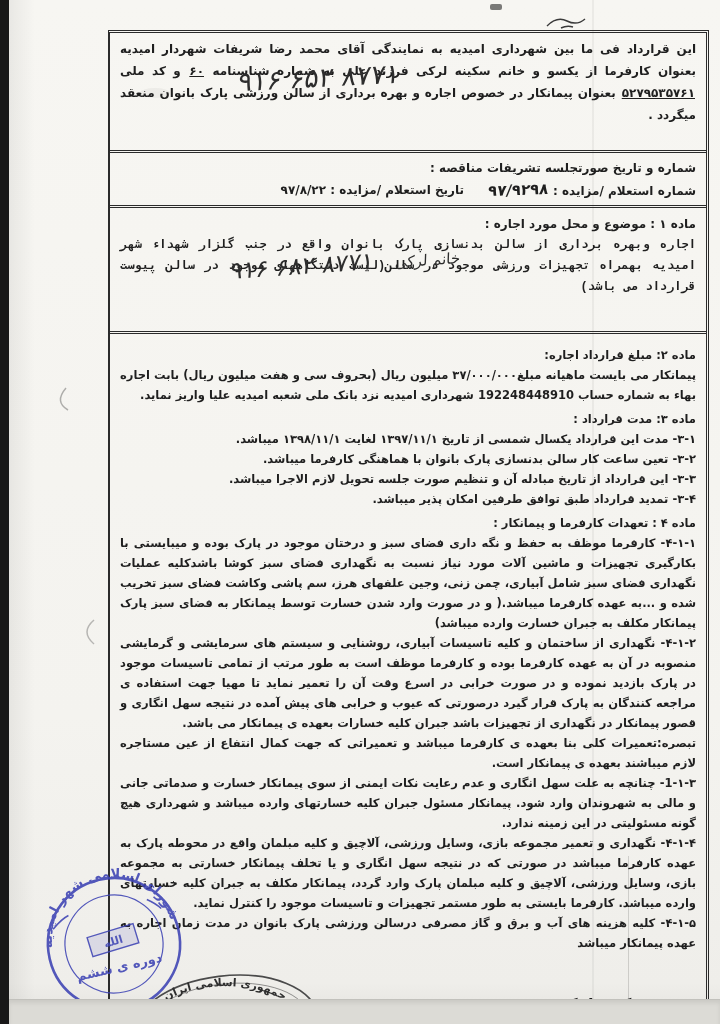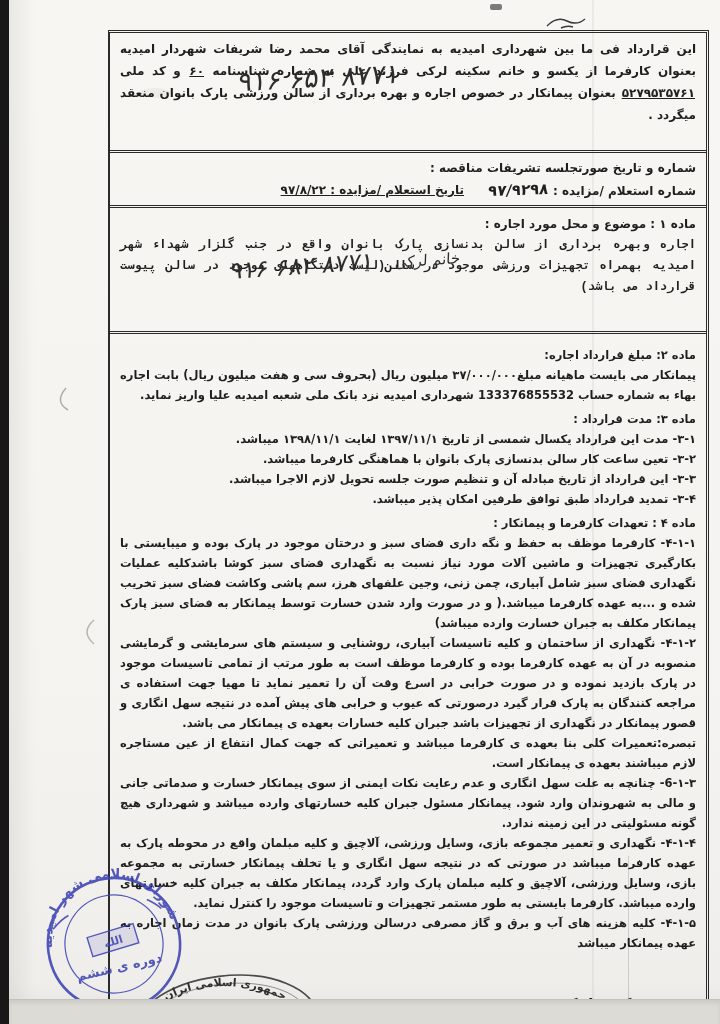--- a/index.html
+++ b/index.html
@@ -30,7 +30,7 @@
   .tender .t-title{line-height:21px;}
   .tender .t-line{position:relative;height:22px;line-height:22px;}
   .t-num{position:absolute;right:0;}
-  .t-date{position:absolute;right:232px;white-space:nowrap;text-decoration:underline;}
+  .t-date{position:absolute;right:232px;white-space:nowrap;}
   .hw-num{display:inline-block;font-size:15px;transform:rotate(-2deg) skewX(-8deg);letter-spacing:1px;}
   .article1{padding-bottom:33px;}
   .article1 .clause{line-height:21px;font-family:Liberation Mono, monospace;}

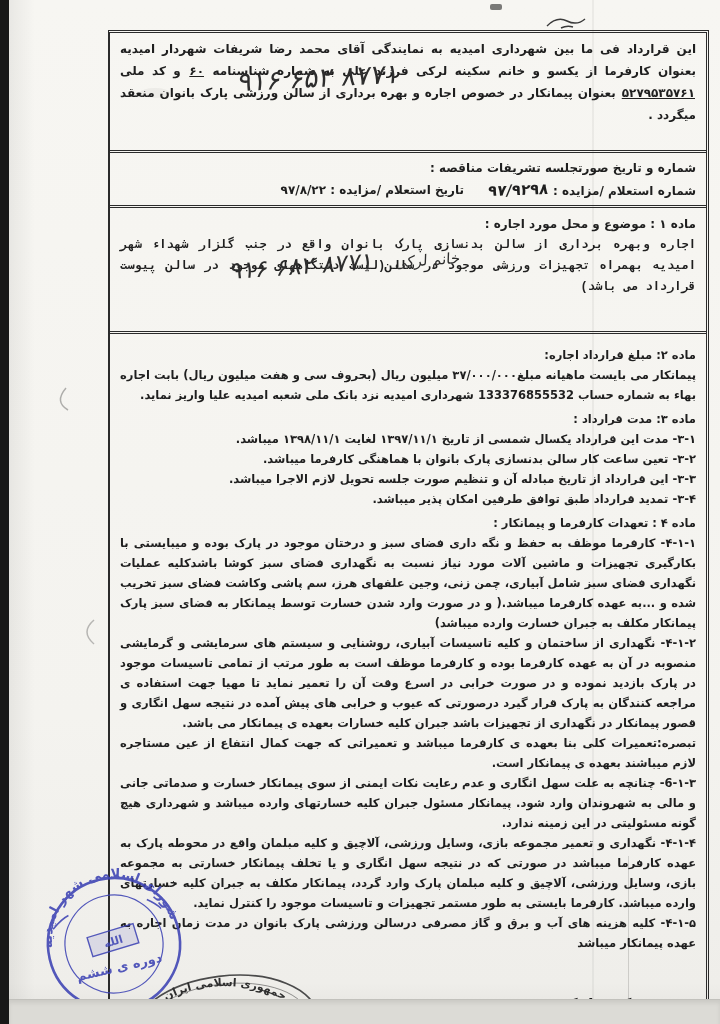--- a/index.html
+++ b/index.html
@@ -117,7 +117,7 @@
     <div class="row main">
 
     <div class="para heading">ماده ۲: مبلغ قرارداد اجاره:</div>
-        <div class="para clause">پیمانکار می بایست ماهیانه مبلغ۳۷/۰۰۰/۰۰۰ میلیون ریال (بحروف سی و هفت میلیون ریال) بابت اجاره بهاء به شماره حساب 133376855532 شهرداری امیدیه نزد بانک ملی شعبه امیدیه علیا واریز نماید.</div>
+        <div class="para clause">پیمانکار می بایست ماهیانه مبلغ۳۷/۰۰۰/۰۰۰ میلیون ریال (بحروف سی و هفت میلیون ریال) بابت اجاره بهاء به شماره حساب 192248448910 شهرداری امیدیه نزد بانک ملی شعبه امیدیه علیا واریز نماید.</div>
         <div class="para heading">ماده ۳: مدت قرارداد :</div>
         <div class="para clause">۳-۱- مدت این قرارداد یکسال شمسی از تاریخ ۱۳۹۷/۱۱/۱ لغایت ۱۳۹۸/۱۱/۱ میباشد.</div>
         <div class="para clause">۳-۲- تعین ساعت کار سالن بدنسازی پارک بانوان با هماهنگی کارفرما میباشد.</div>

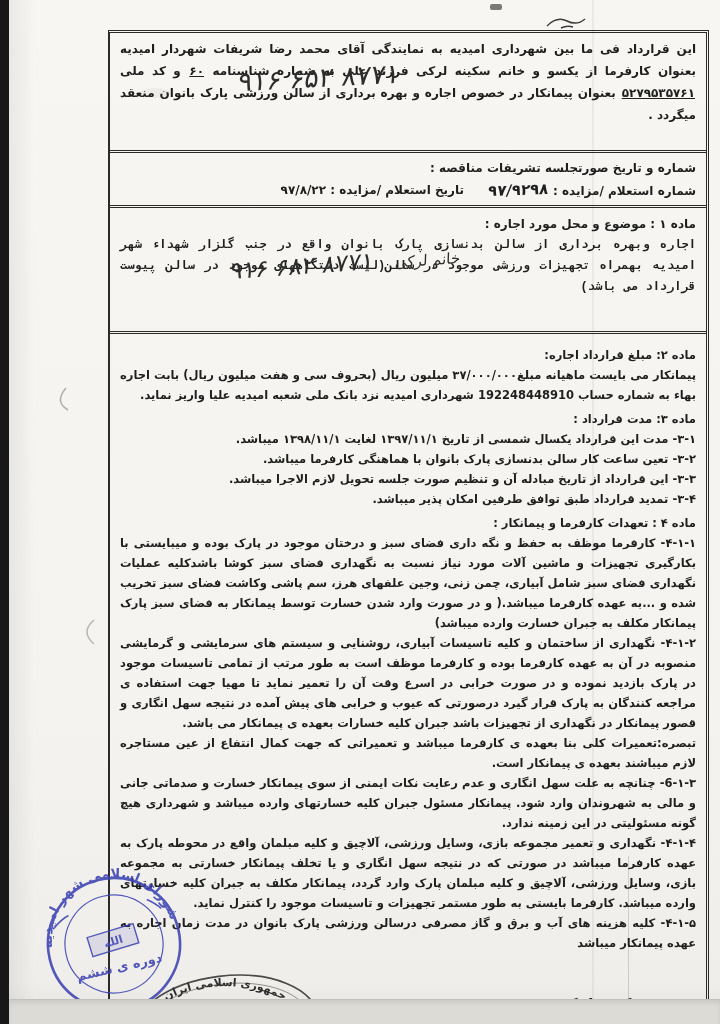--- a/index.html
+++ b/index.html
@@ -127,7 +127,7 @@
         <div class="para clause">۴-۱-۱- کارفرما موظف به حفظ و نگه داری فضای سبز و درختان موجود در پارک بوده و میبایستی با بکارگیری تجهیزات و ماشین آلات مورد نیاز نسبت به نگهداری فضای سبز کوشا باشدکلیه عملیات نگهداری فضای سبز شامل آبیاری، چمن زنی، وجین علفهای هرز، سم پاشی وکاشت فضای سبز تخریب شده و ...به عهده کارفرما میباشد.( و در صورت وارد شدن خسارت توسط پیمانکار به فضای سبز پارک پیمانکار مکلف به جبران خسارت وارده میباشد)</div>
         <div class="para clause">۴-۱-۲- نگهداری از ساختمان و کلیه تاسیسات آبیاری، روشنایی و سیستم های سرمایشی و گرمایشی منصوبه در آن به عهده کارفرما بوده و کارفرما موظف است به طور مرتب از تمامی تاسیسات موجود در پارک بازدید نموده و در صورت خرابی در اسرع وقت آن را تعمیر نماید تا مهیا جهت استفاده ی مراجعه کنندگان به پارک قرار گیرد درصورتی که عیوب و خرابی های پیش آمده در نتیجه سهل انگاری و قصور پیمانکار در نگهداری از تجهیزات باشد جبران کلیه خسارات بعهده ی پیمانکار می باشد.</div>
         <div class="para note">تبصره:تعمیرات کلی بنا بعهده ی کارفرما میباشد و تعمیراتی که جهت کمال انتفاع از عین مستاجره لازم میباشند بعهده ی پیمانکار است.</div>
-        <div class="para clause">6-۱-۳- چنانچه به علت سهل انگاری و عدم رعایت نکات ایمنی از سوی پیمانکار خسارت و صدماتی جانی و مالی به شهروندان وارد شود. پیمانکار مسئول جبران کلیه خسارتهای وارده میباشد و شهرداری هیچ گونه مسئولیتی در این زمینه ندارد.</div>
+        <div class="para clause">1-۱-۳- چنانچه به علت سهل انگاری و عدم رعایت نکات ایمنی از سوی پیمانکار خسارت و صدماتی جانی و مالی به شهروندان وارد شود. پیمانکار مسئول جبران کلیه خسارتهای وارده میباشد و شهرداری هیچ گونه مسئولیتی در این زمینه ندارد.</div>
         <div class="para clause">۴-۱-۴- نگهداری و تعمیر مجموعه بازی، وسایل ورزشی، آلاچیق و کلیه مبلمان واقع در محوطه پارک به عهده کارفرما میباشد در صورتی که در نتیجه سهل انگاری و یا تخلف پیمانکار خسارتی به مجموعه بازی، وسایل ورزشی، آلاچیق و کلیه مبلمان پارک وارد گردد، پیمانکار مکلف به جبران کلیه خسارتهای وارده میباشد. کارفرما بایستی به طور مستمر تجهیزات و تاسیسات موجود را کنترل نماید.</div>
         <div class="para clause">۴-۱-۵- کلیه هزینه های آب و برق و گاز مصرفی درسالن ورزشی پارک بانوان در مدت زمان اجاره به عهده پیمانکار میباشد</div>
       </div>

